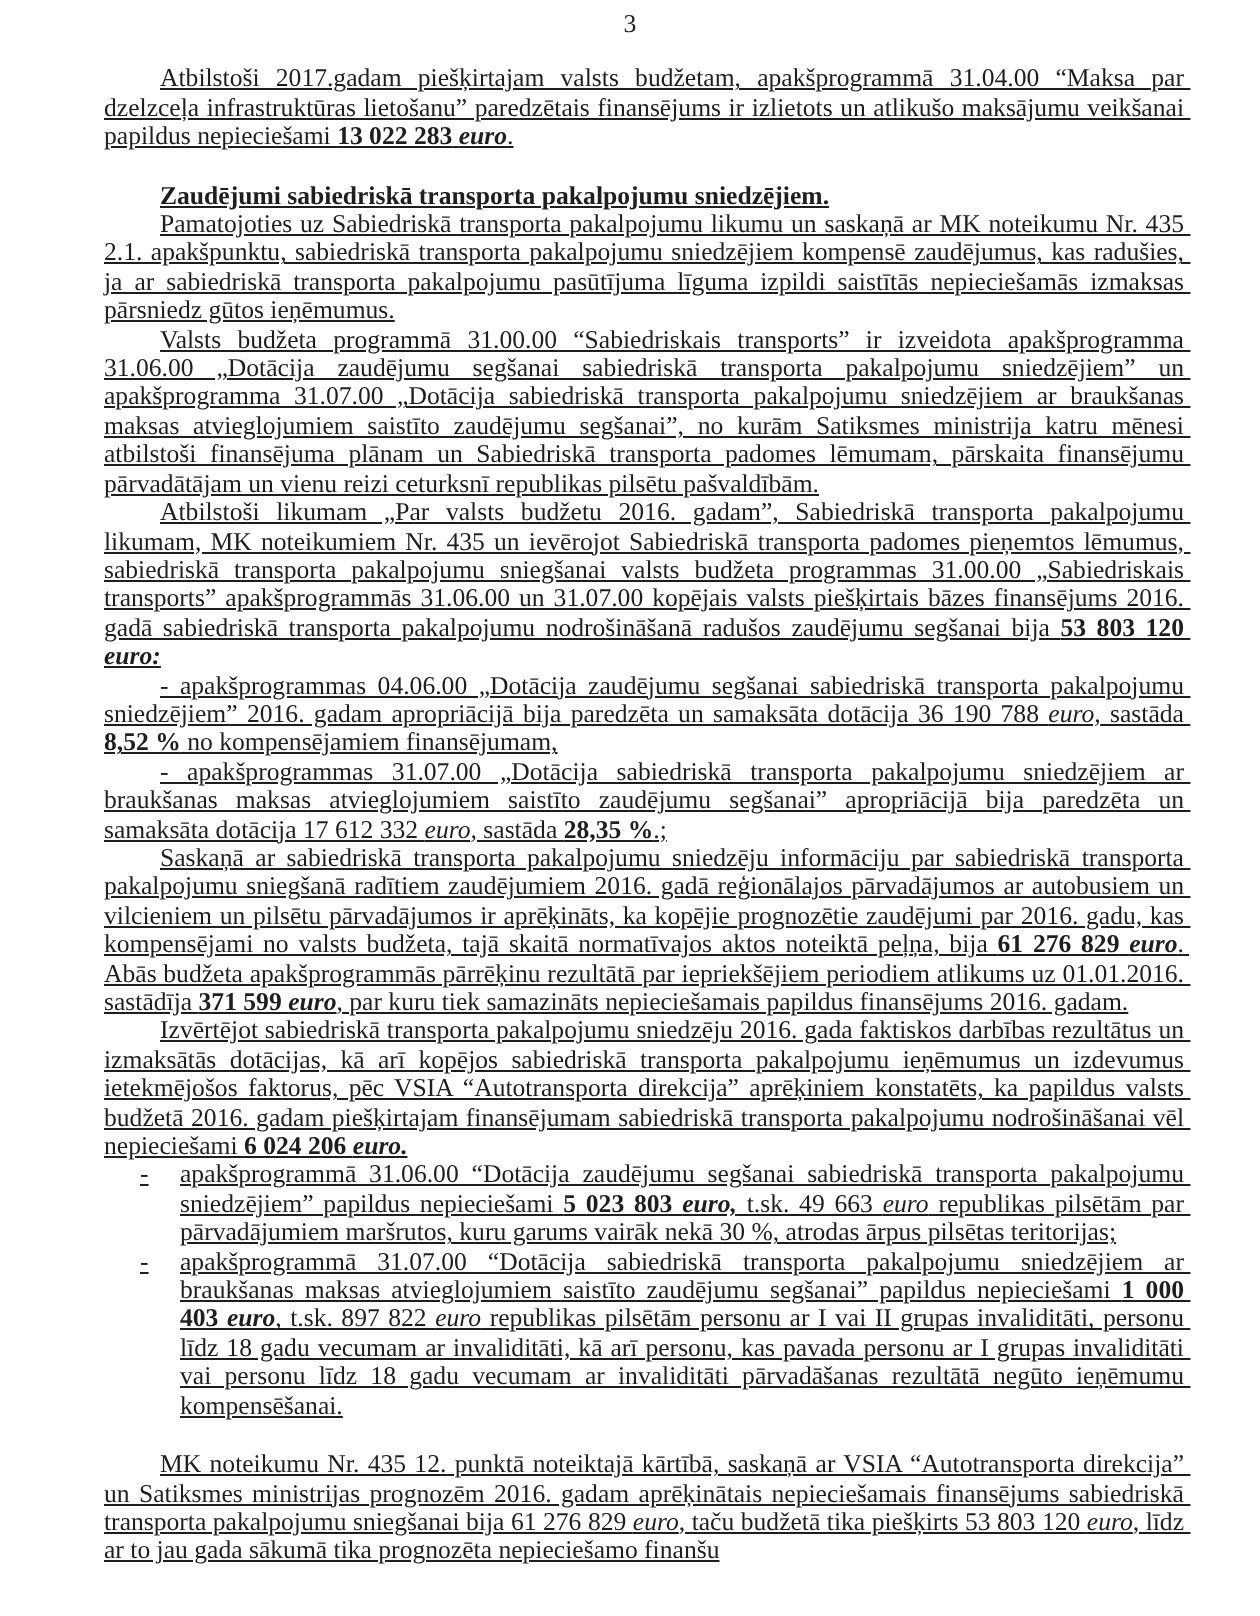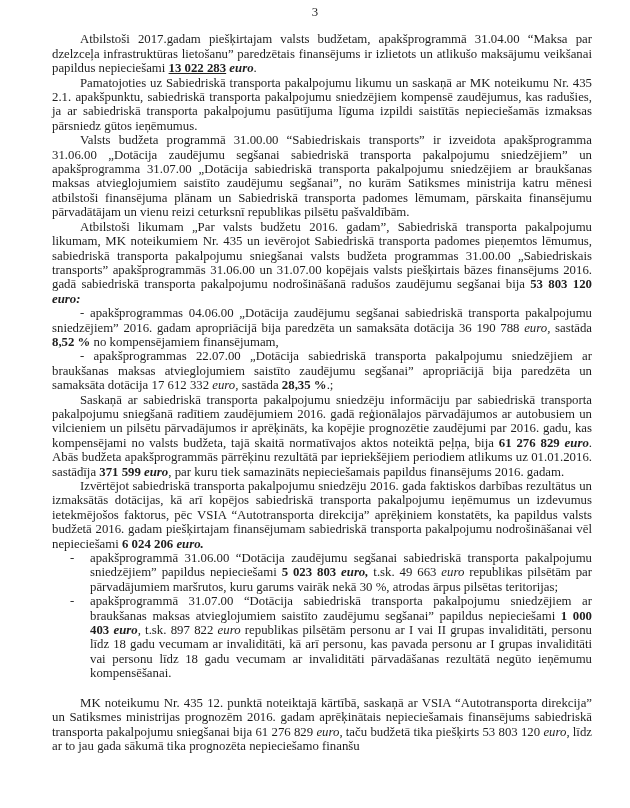--- a/index.html
+++ b/index.html
@@ -40,7 +40,7 @@
     width: 20px;
     text-indent: 0;
   }
-  .content span { white-space: pre-wrap; }
+  .content span { white-space: pre-wrap; text-decoration: underline; }
 </style>
 </head>
 <body>

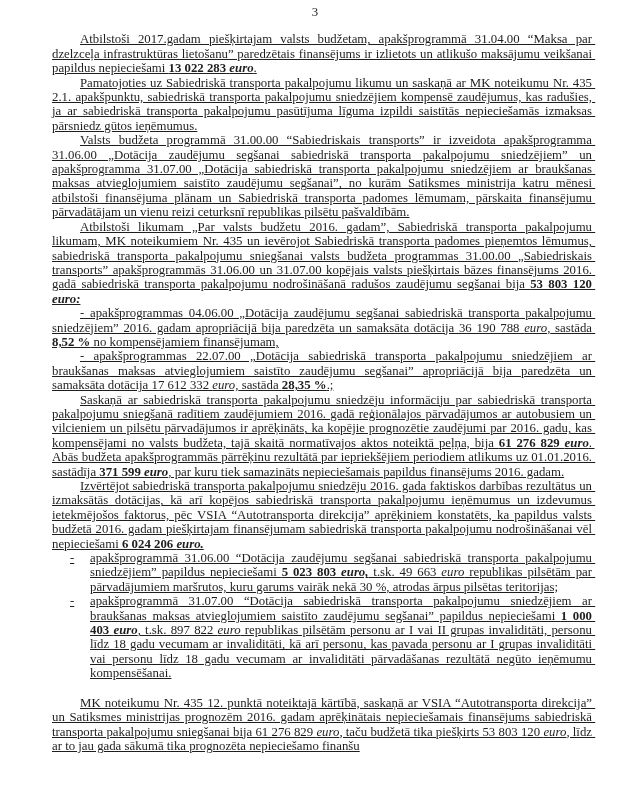--- a/index.html
+++ b/index.html
@@ -49,6 +49,7 @@
   <div class="pageno">3</div>
   <div class="content">
       <div class="para"><span>Atbilstoši 2017.gadam piešķirtajam valsts budžetam, apakšprogrammā 31.04.00 “Maksa par dzelzceļa infrastruktūras lietošanu” paredzētais finansējums ir izlietots un atlikušo maksājumu veikšanai papildus nepieciešami </span><span style="font-weight: bold; text-decoration: underline;">13 022 283</span><span style="font-weight: bold;"> </span><span style="font-weight: bold; font-style: italic;">euro</span><span>.</span></div>
+      <div class="heading gap-before"><span style="font-weight: bold; text-decoration: underline;">Zaudējumi sabiedriskā transporta pakalpojumu sniedzējiem.</span></div>
       <div class="para"><span>Pamatojoties uz Sabiedriskā transporta pakalpojumu likumu un saskaņā ar MK noteikumu Nr. 435 2.1. apakšpunktu, sabiedriskā transporta pakalpojumu sniedzējiem kompensē zaudējumus, kas radušies, ja ar sabiedriskā transporta pakalpojumu pasūtījuma līguma izpildi saistītās nepieciešamās izmaksas pārsniedz gūtos ieņēmumus.</span></div>
       <div class="para"><span>Valsts budžeta programmā 31.00.00 “Sabiedriskais transports” ir izveidota apakšprogramma 31.06.00 „Dotācija zaudējumu segšanai sabiedriskā transporta pakalpojumu sniedzējiem” un apakšprogramma 31.07.00 „Dotācija sabiedriskā transporta pakalpojumu sniedzējiem ar braukšanas maksas atvieglojumiem saistīto zaudējumu segšanai”, no kurām Satiksmes ministrija katru mēnesi atbilstoši finansējuma plānam un Sabiedriskā transporta padomes lēmumam, pārskaita finansējumu pārvadātājam un vienu reizi ceturksnī republikas pilsētu pašvaldībām.</span></div>
       <div class="para"><span>Atbilstoši likumam „Par valsts budžetu 2016. gadam”, Sabiedriskā transporta pakalpojumu likumam, MK noteikumiem Nr. 435 un ievērojot Sabiedriskā transporta padomes pieņemtos lēmumus, sabiedriskā transporta pakalpojumu sniegšanai valsts budžeta programmas 31.00.00 „Sabiedriskais transports” apakšprogrammās 31.06.00 un 31.07.00 kopējais valsts piešķirtais bāzes finansējums 2016. gadā sabiedriskā transporta pakalpojumu nodrošināšanā radušos zaudējumu segšanai bija </span><span style="font-weight: bold;">53 803 120 </span><span style="font-weight: bold; font-style: italic;">euro:</span></div>

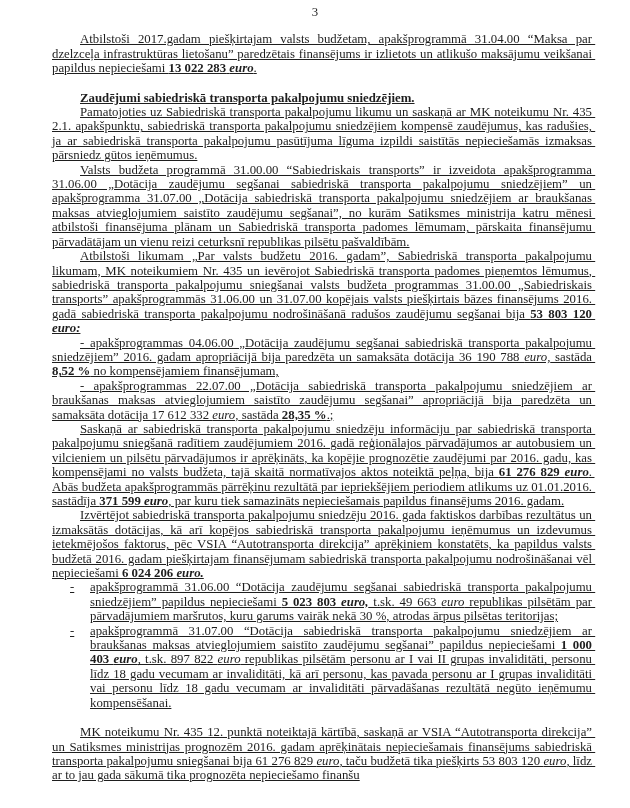--- a/index.html
+++ b/index.html
@@ -54,7 +54,7 @@
       <div class="para"><span>Valsts budžeta programmā 31.00.00 “Sabiedriskais transports” ir izveidota apakšprogramma 31.06.00 „Dotācija zaudējumu segšanai sabiedriskā transporta pakalpojumu sniedzējiem” un apakšprogramma 31.07.00 „Dotācija sabiedriskā transporta pakalpojumu sniedzējiem ar braukšanas maksas atvieglojumiem saistīto zaudējumu segšanai”, no kurām Satiksmes ministrija katru mēnesi atbilstoši finansējuma plānam un Sabiedriskā transporta padomes lēmumam, pārskaita finansējumu pārvadātājam un vienu reizi ceturksnī republikas pilsētu pašvaldībām.</span></div>
       <div class="para"><span>Atbilstoši likumam „Par valsts budžetu 2016. gadam”, Sabiedriskā transporta pakalpojumu likumam, MK noteikumiem Nr. 435 un ievērojot Sabiedriskā transporta padomes pieņemtos lēmumus, sabiedriskā transporta pakalpojumu sniegšanai valsts budžeta programmas 31.00.00 „Sabiedriskais transports” apakšprogrammās 31.06.00 un 31.07.00 kopējais valsts piešķirtais bāzes finansējums 2016. gadā sabiedriskā transporta pakalpojumu nodrošināšanā radušos zaudējumu segšanai bija </span><span style="font-weight: bold;">53 803 120 </span><span style="font-weight: bold; font-style: italic;">euro:</span></div>
       <div class="para"><span>- apakšprogrammas 04.06.00 „Dotācija zaudējumu segšanai sabiedriskā transporta pakalpojumu sniedzējiem” 2016. gadam apropriācijā bija paredzēta un samaksāta dotācija 36 190 788 </span><span style="font-style: italic;">euro,</span><span> sastāda </span><span style="font-weight: bold;">8,52 %</span><span> no kompensējamiem finansējumam,</span></div>
-      <div class="para"><span>- apakšprogrammas 22.07.00 „Dotācija sabiedriskā transporta pakalpojumu sniedzējiem ar braukšanas maksas atvieglojumiem saistīto zaudējumu segšanai” apropriācijā bija paredzēta un samaksāta dotācija 17 612 332 </span><span style="font-style: italic;">euro,</span><span> sastāda </span><span style="font-weight: bold;">28,35 %</span><span>.;</span></div>
+      <div class="para"><span>- apakšprogrammas 31.07.00 „Dotācija sabiedriskā transporta pakalpojumu sniedzējiem ar braukšanas maksas atvieglojumiem saistīto zaudējumu segšanai” apropriācijā bija paredzēta un samaksāta dotācija 17 612 332 </span><span style="font-style: italic;">euro,</span><span> sastāda </span><span style="font-weight: bold;">28,35 %</span><span>.;</span></div>
       <div class="para"><span>Saskaņā ar sabiedriskā transporta pakalpojumu sniedzēju informāciju par sabiedriskā transporta pakalpojumu sniegšanā radītiem zaudējumiem 2016. gadā reģionālajos pārvadājumos ar autobusiem un vilcieniem un pilsētu pārvadājumos ir aprēķināts, ka kopējie prognozētie zaudējumi par 2016. gadu, kas kompensējami no valsts budžeta, tajā skaitā normatīvajos aktos noteiktā peļņa, bija </span><span style="font-weight: bold;">61 276 829 </span><span style="font-weight: bold; font-style: italic;">euro</span><span>. Abās budžeta apakšprogrammās pārrēķinu rezultātā par iepriekšējiem periodiem atlikums uz 01.01.2016. sastādīja </span><span style="font-weight: bold;">371 599 </span><span style="font-weight: bold; font-style: italic;">euro</span><span>, par kuru tiek samazināts nepieciešamais papildus finansējums 2016. gadam.</span></div>
       <div class="para"><span>Izvērtējot sabiedriskā transporta pakalpojumu sniedzēju 2016. gada faktiskos darbības rezultātus un izmaksātās dotācijas, kā arī kopējos sabiedriskā transporta pakalpojumu ieņēmumus un izdevumus ietekmējošos faktorus, pēc VSIA “Autotransporta direkcija” aprēķiniem konstatēts, ka papildus valsts budžetā 2016. gadam piešķirtajam finansējumam sabiedriskā transporta pakalpojumu nodrošināšanai vēl nepieciešami </span><span style="font-weight: bold;">6 024 206 </span><span style="font-weight: bold; font-style: italic;">euro.</span></div>
       <div class="dash-item"><span class="marker">-</span><span>apakšprogrammā 31.06.00 “Dotācija zaudējumu segšanai sabiedriskā transporta pakalpojumu sniedzējiem” papildus nepieciešami </span><span style="font-weight: bold;">5 023 803 </span><span style="font-weight: bold; font-style: italic;">euro,</span><span> t.sk. 49 663 </span><span style="font-style: italic;">euro</span><span> republikas pilsētām par pārvadājumiem maršrutos, kuru garums vairāk nekā 30 %, atrodas ārpus pilsētas teritorijas;</span></div>

